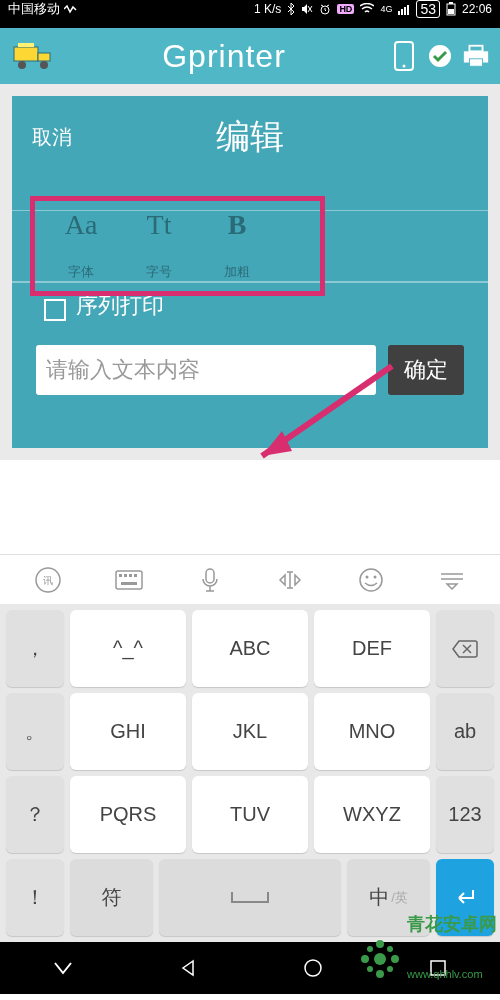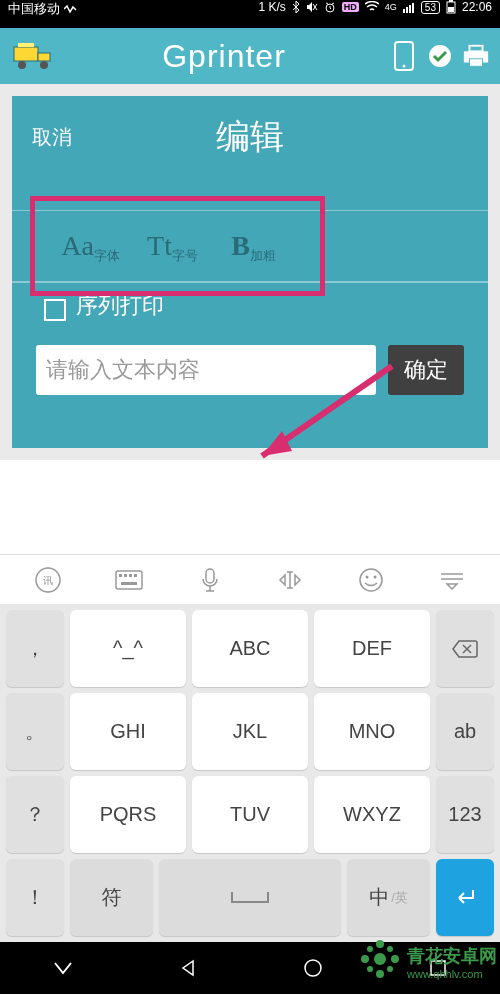--- a/index.html
+++ b/index.html
@@ -8,7 +8,7 @@
   .status-bar { height: 28px; background: #000; color: #fff; display: flex; align-items: flex-start; padding: 0 8px; font-size: 13px; }
   .status-left { flex: 0 0 auto; display: flex; align-items: center; gap: 4px; }
   .status-right { flex: 1; display: flex; justify-content: flex-end; align-items: center; gap: 6px; font-size: 12px; }
-  .status-right .battery { border: 1px solid #fff; border-radius: 3px; padding: 0 3px; font-size: 10px; }
+  .status-right .battery { border: 1px solid #fff; border-radius: 3px; padding: 0 3px; font-size: 14px; }
   
   .app-header { height: 56px; background: #50b7c7; display: flex; align-items: center; padding: 0 10px; gap: 8px; }
   .truck-icon { width: 48px; height: 40px; display: flex; align-items: center; }

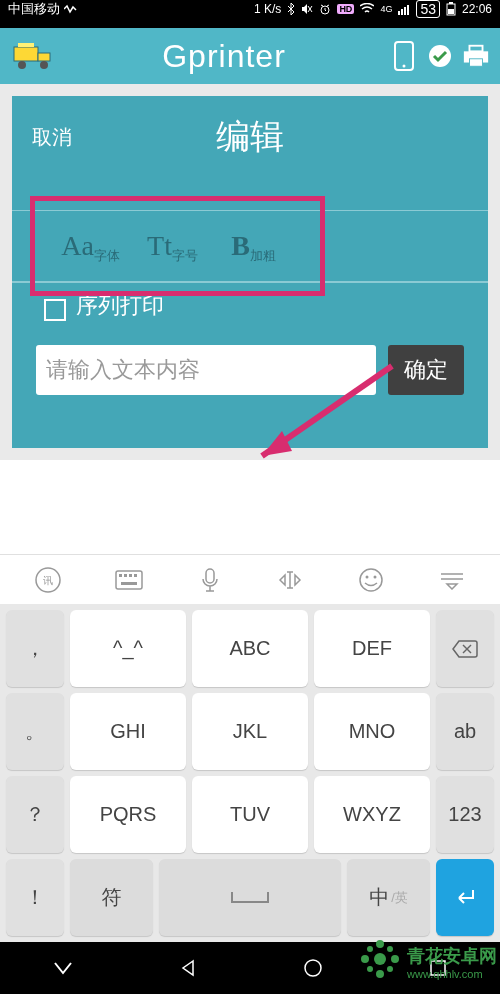--- a/index.html
+++ b/index.html
@@ -25,7 +25,7 @@
   .format-section { position: relative; margin: 40px 0 0; }
   .format-highlight-box { position: absolute; left: 18px; top: -14px; width: 295px; height: 100px; border: 5px solid #d82d6f; z-index: 2; pointer-events: none; }
   .format-row { border-top: 1px solid #8bcad4; border-bottom: 1px solid #8bcad4; display: flex; height: 72px; padding-left: 30px; }
-  .format-btn { width: 78px; display: flex; align-items: center; justify-content: flex-end; color: #2a6b78; }
+  .format-btn { width: 78px; display: flex; flex-direction: column; align-items: center; justify-content: space-between; color: #2a6b78; }
   .format-btn .glyph { font-size: 28px; font-family: serif; line-height: 1; }
   .format-btn .label { font-size: 13px; margin-top: 20px; }
   .hr2 { border-top: 1px solid #8bcad4; height: 0; }

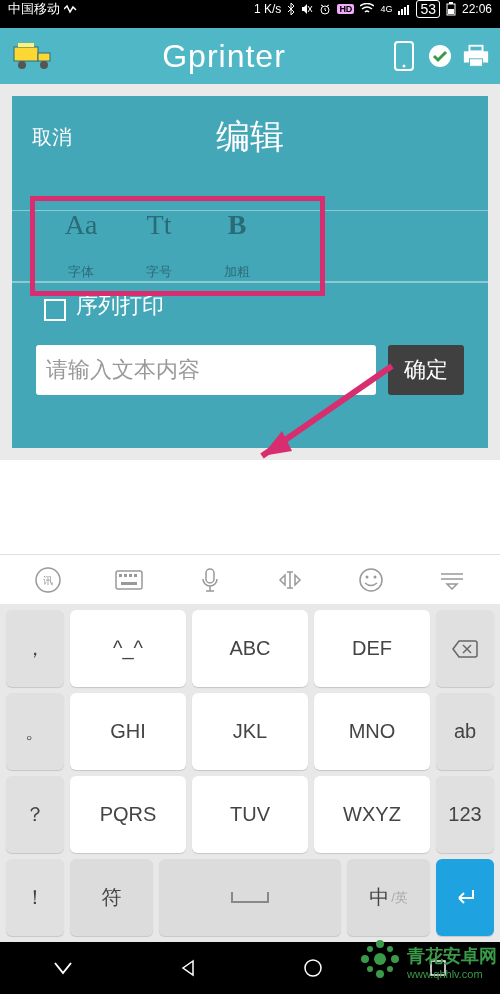--- a/index.html
+++ b/index.html
@@ -58,7 +58,7 @@
   .nav-btn { width: 40px; height: 40px; display: flex; align-items: center; justify-content: center; color: #fff; }
   
   .watermark { position: absolute; bottom: 20px; right: 3px; display: flex; align-items: flex-end; color: #3a9a4a; font-size: 18px; font-weight: bold; z-index: 10; }
-  .watermark .url { font-size: 11px; color: #3a9a4a; display: block; font-weight: normal; }
+  .watermark .url { font-size: 11px; color: #3a9a4a; display: block; font-weight: normal; margin-top: 32px; }
   .watermark-logo { width: 42px; height: 42px; margin-right: 6px; }
 </style>
 </head>

